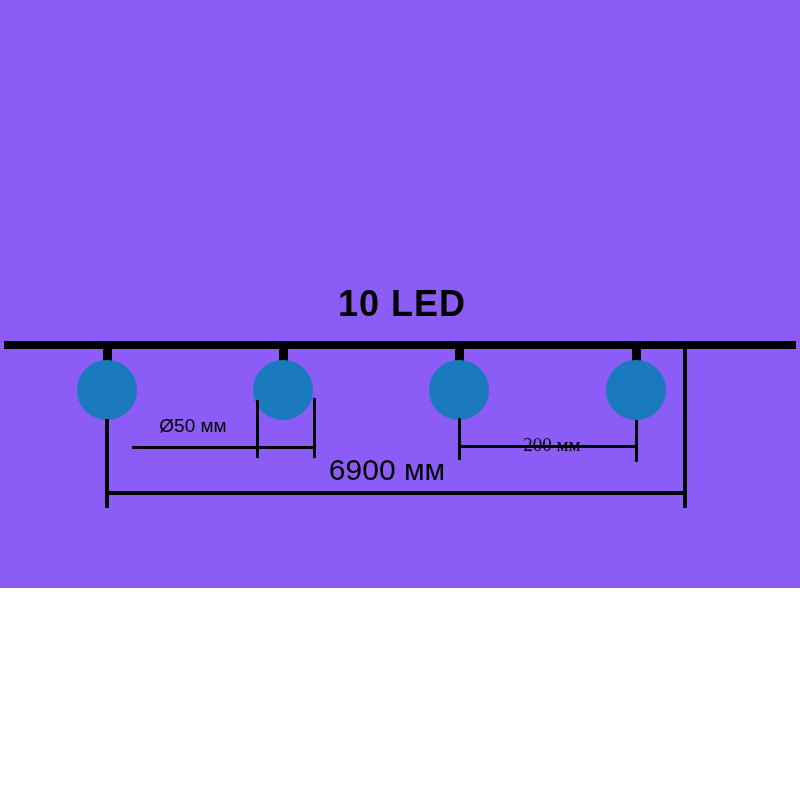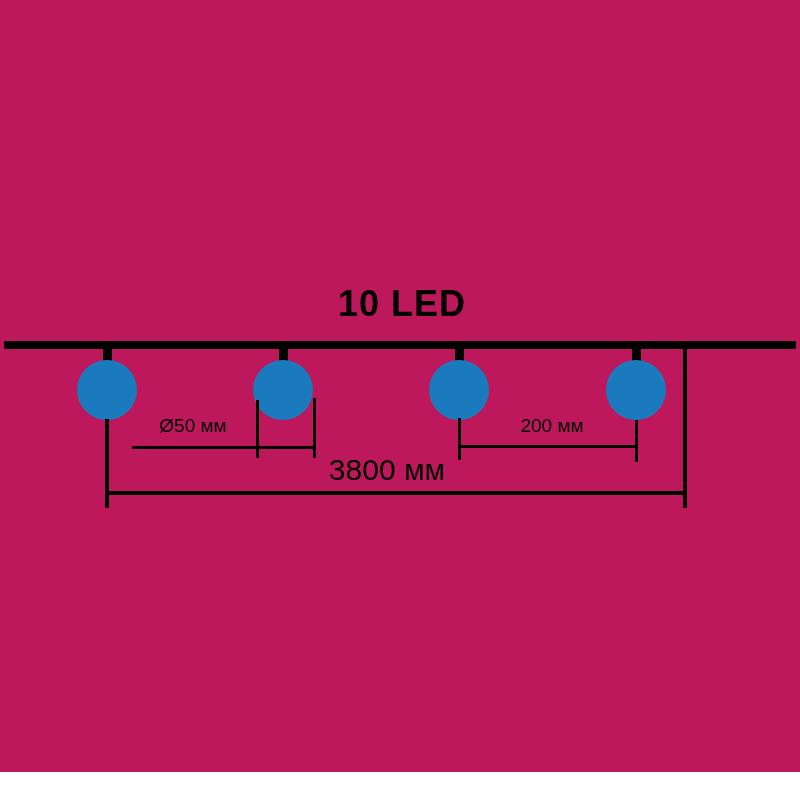--- a/index.html
+++ b/index.html
@@ -4,7 +4,7 @@
 <style>
   html,body{margin:0;padding:0;background:#ffffff;}
   .canvas{
-    position:relative;width:800px;height:772px;background:#be185d;overflow:hidden;
+    position:relative;width:800px;height:588px;background:#8b5cf6;overflow:hidden;
     font-family:"Liberation Sans", sans-serif;
     --bulb-color:#1b7abe;
     --line-color:#000000;

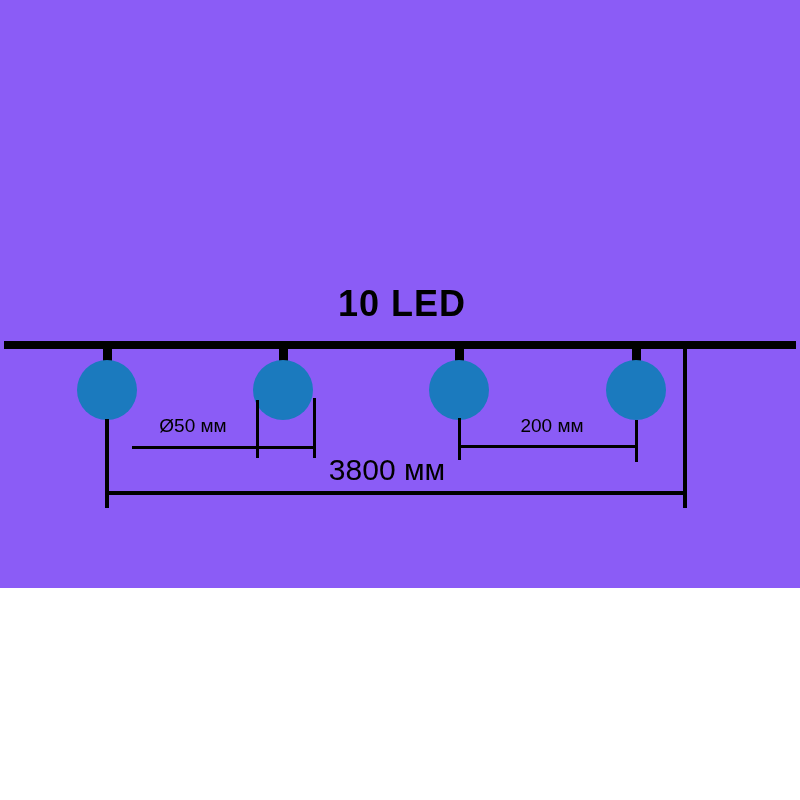--- a/index.html
+++ b/index.html
@@ -40,7 +40,7 @@
     white-space:nowrap;
   }
   .lbl-dia{left:113px;top:411px;}
-  .lbl-sp{left:472px;top:411px;}
+  .lbl-sp{left:472px;top:430px;font-family:Liberation Serif, serif;}
   .lbl-tot{left:307px;top:455px;font-size:30px;}
 </style>
 </head>

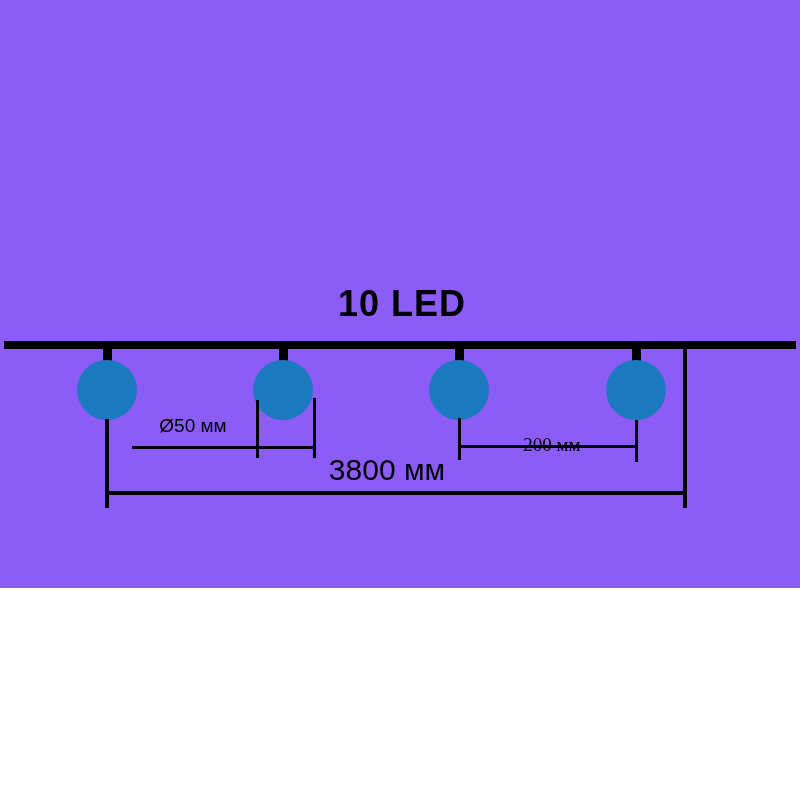--- a/index.html
+++ b/index.html
@@ -75,7 +75,7 @@
   <div class="hline tot-line"></div>
   <div class="vline tot-tick-left"></div>
   <div class="vline tot-tick-right"></div>
-  <div class="dim-label lbl-tot">3800 мм</div>
+  <div class="dim-label lbl-tot">6900 мм</div>
 
 </div>
 

